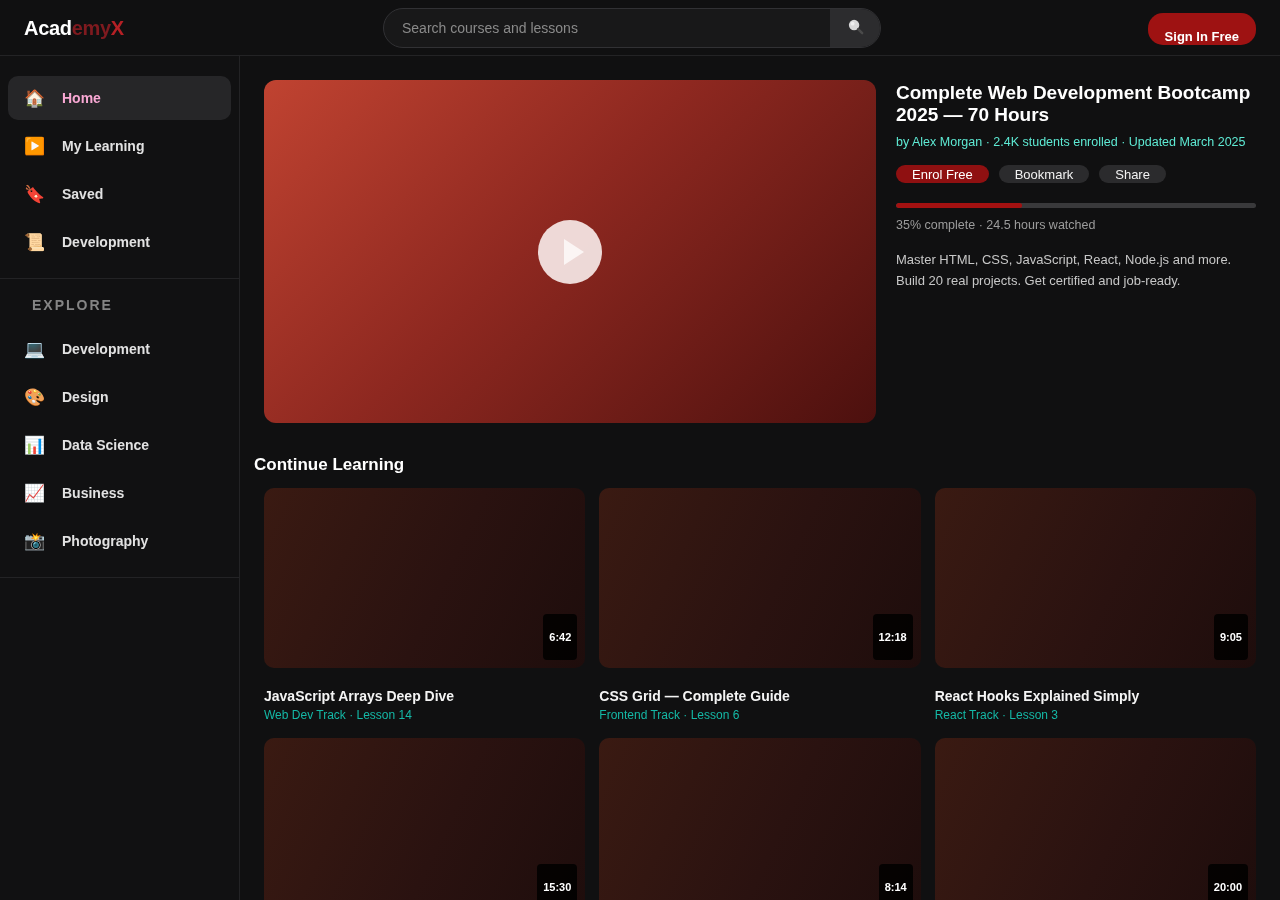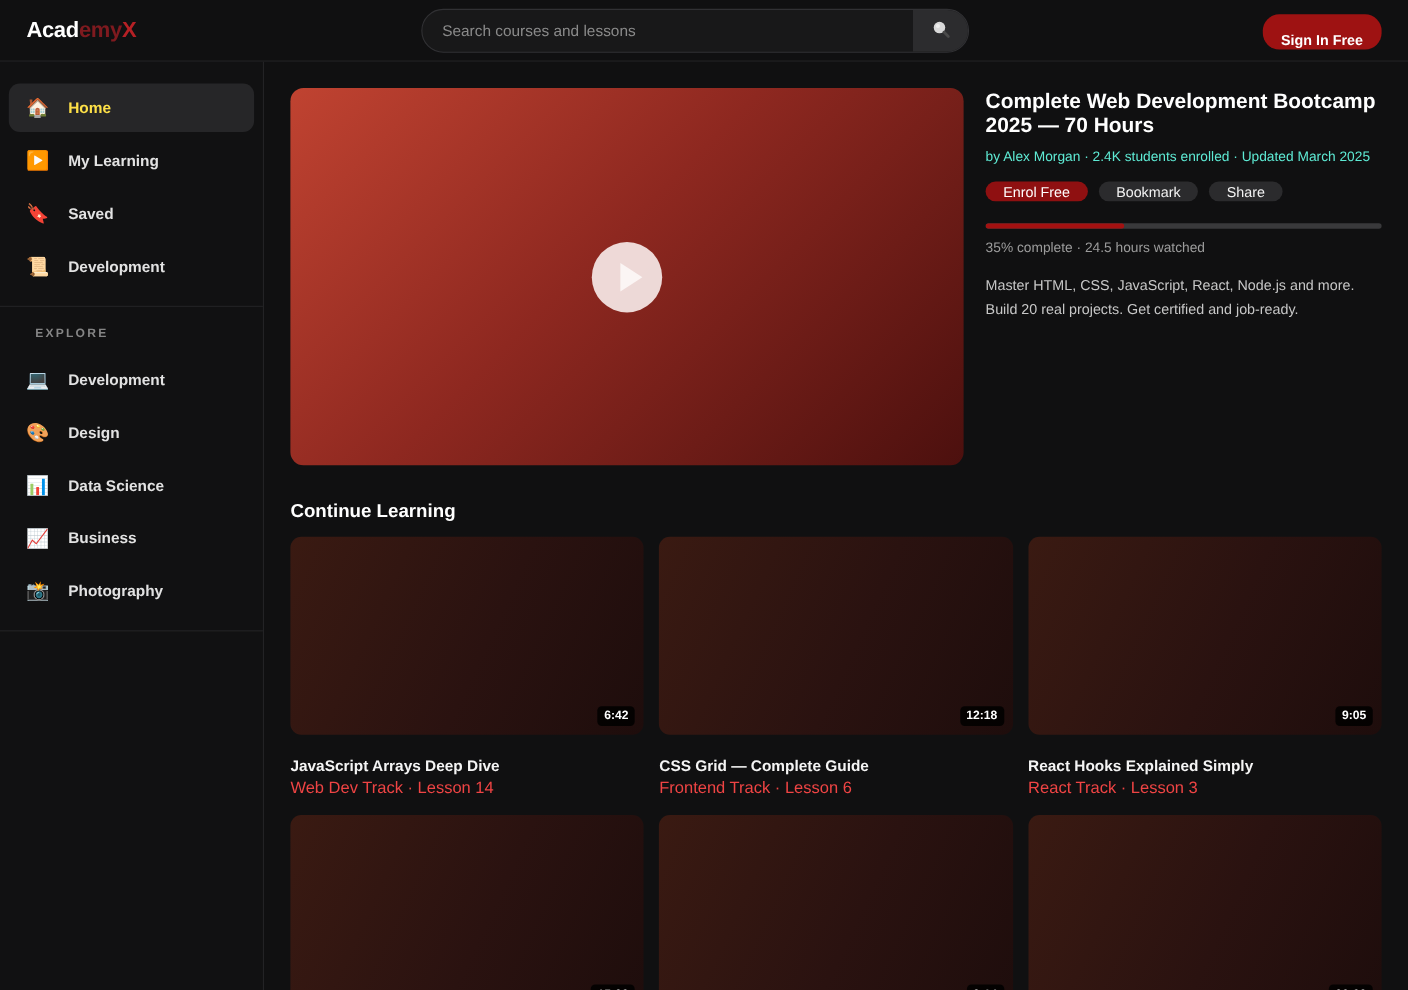--- a/index.html
+++ b/index.html
@@ -81,7 +81,7 @@
   .nav-item .nav-label {
     margin-left: 12px; font-size: 14px; font-weight: 600; color: #e2e2e2;
   }
-  .nav-item.active .nav-label { color: #fde047; font-weight: bold; }
+  .nav-item.active .nav-label { color: #f9a8d4; font-weight: bold; }
   .explore-heading {
     padding: 18px 0 14px 24px;
     font-size: 11px; font-weight: bold; letter-spacing: 2px; color: #858585;

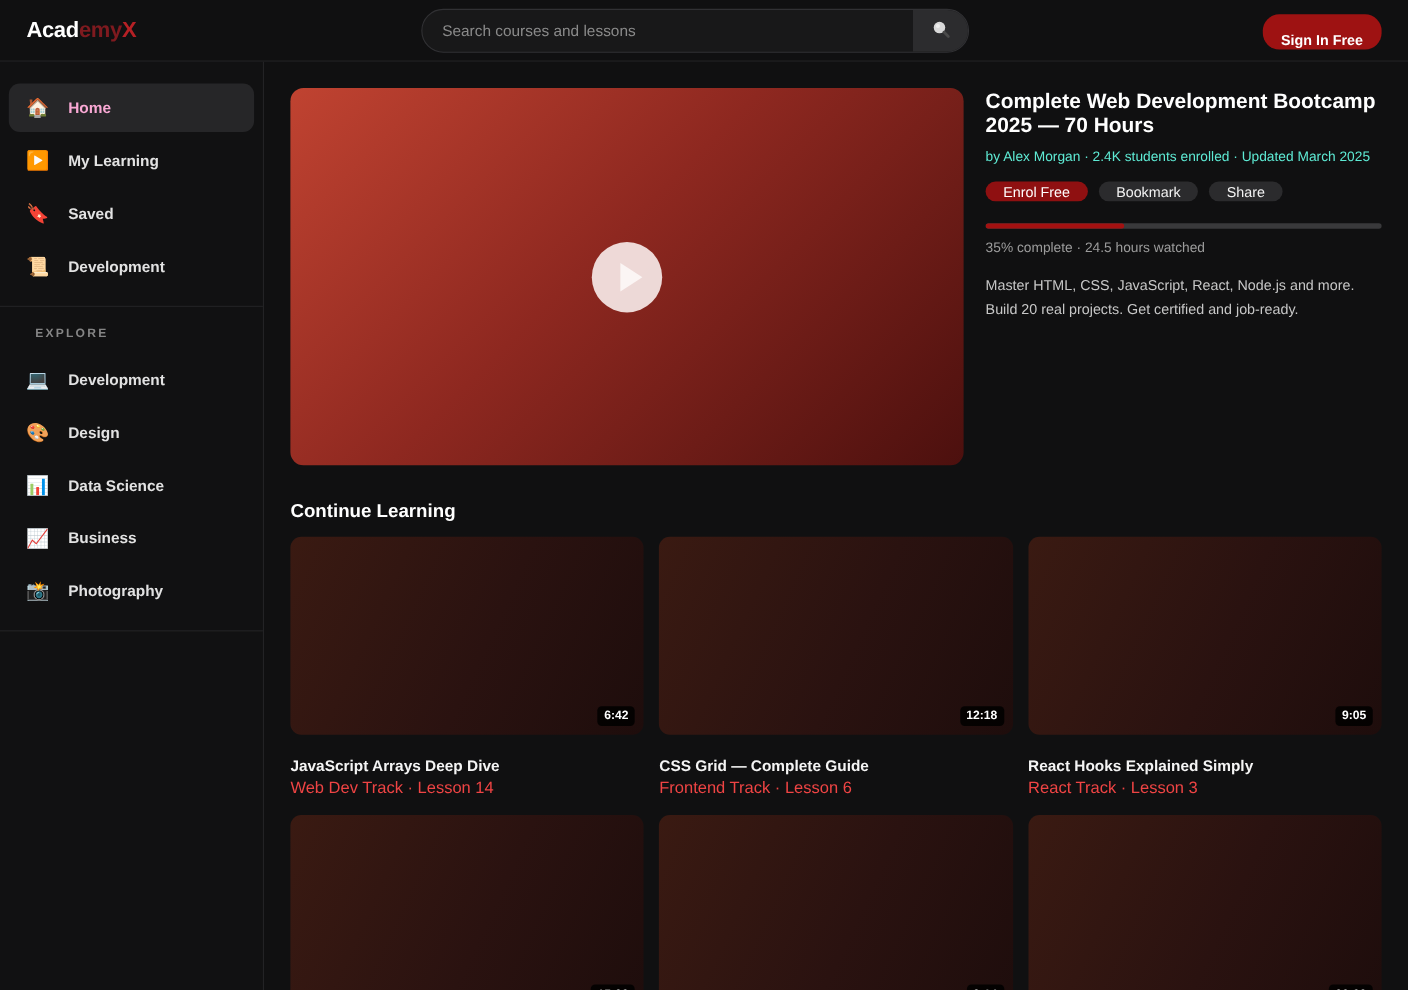--- a/index.html
+++ b/index.html
@@ -84,7 +84,7 @@
   .nav-item.active .nav-label { color: #f9a8d4; font-weight: bold; }
   .explore-heading {
     padding: 18px 0 14px 24px;
-    font-size: 11px; font-weight: bold; letter-spacing: 2px; color: #858585;
+    font-size: 14px; font-weight: bold; letter-spacing: 2px; color: #858585;
   }
 
   

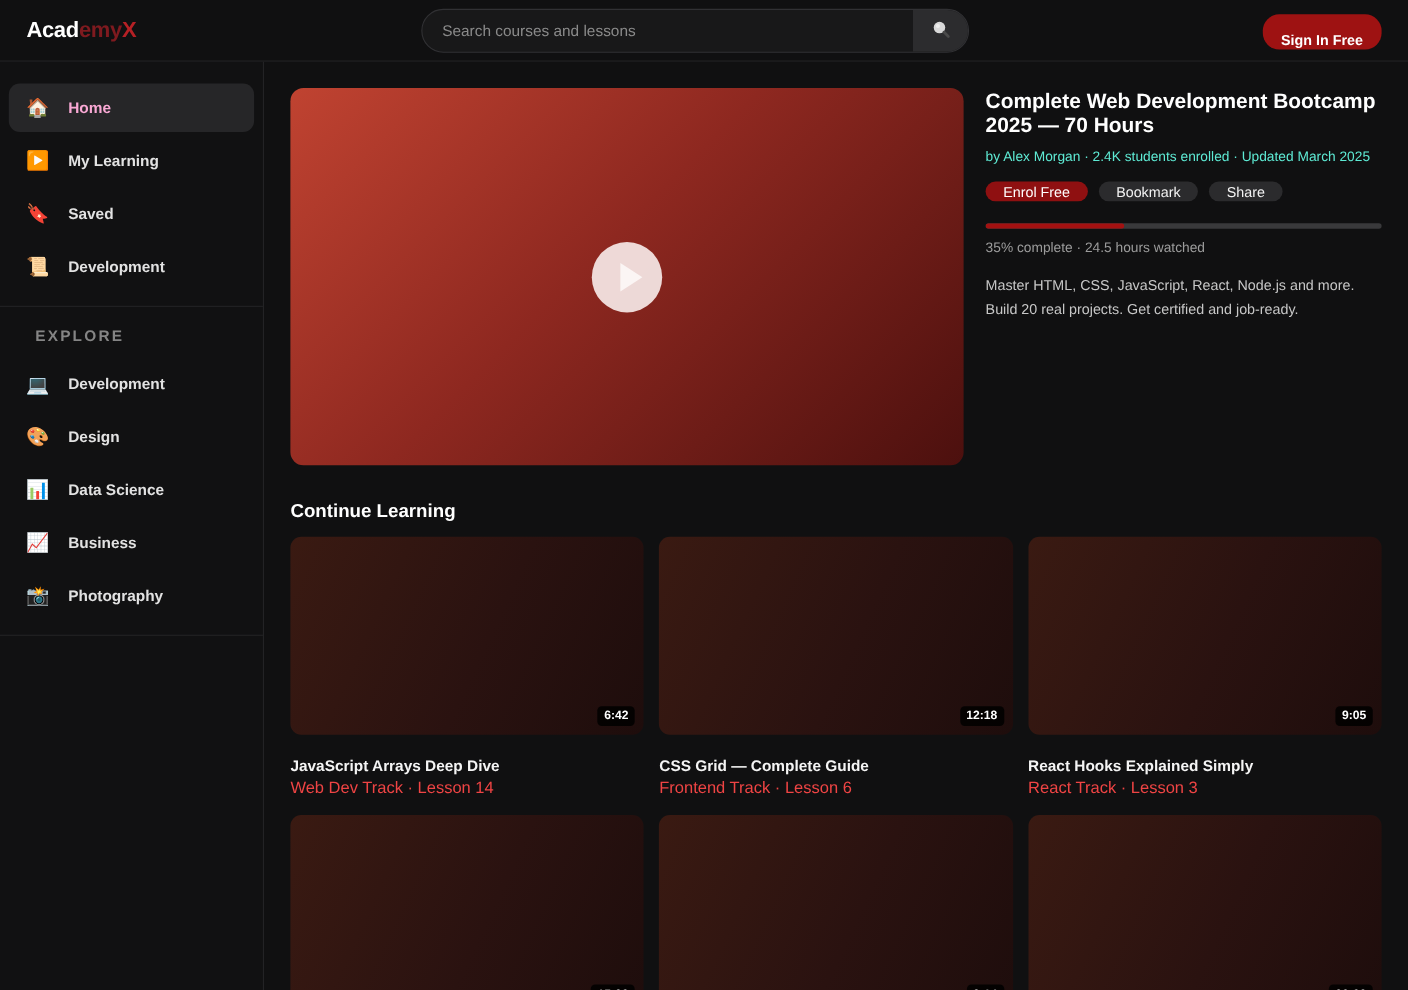--- a/index.html
+++ b/index.html
@@ -129,7 +129,7 @@
   .description { margin-top: 17px; font-size: 13px; line-height: 21px; color: #c7c7c7; }
 
   .section-heading {
-    position: absolute; left: 264px; top: 455px;
+    position: absolute; left: 254px; top: 455px;
     font-size: 17px; font-weight: bold; color: #ffffff;
   }
 

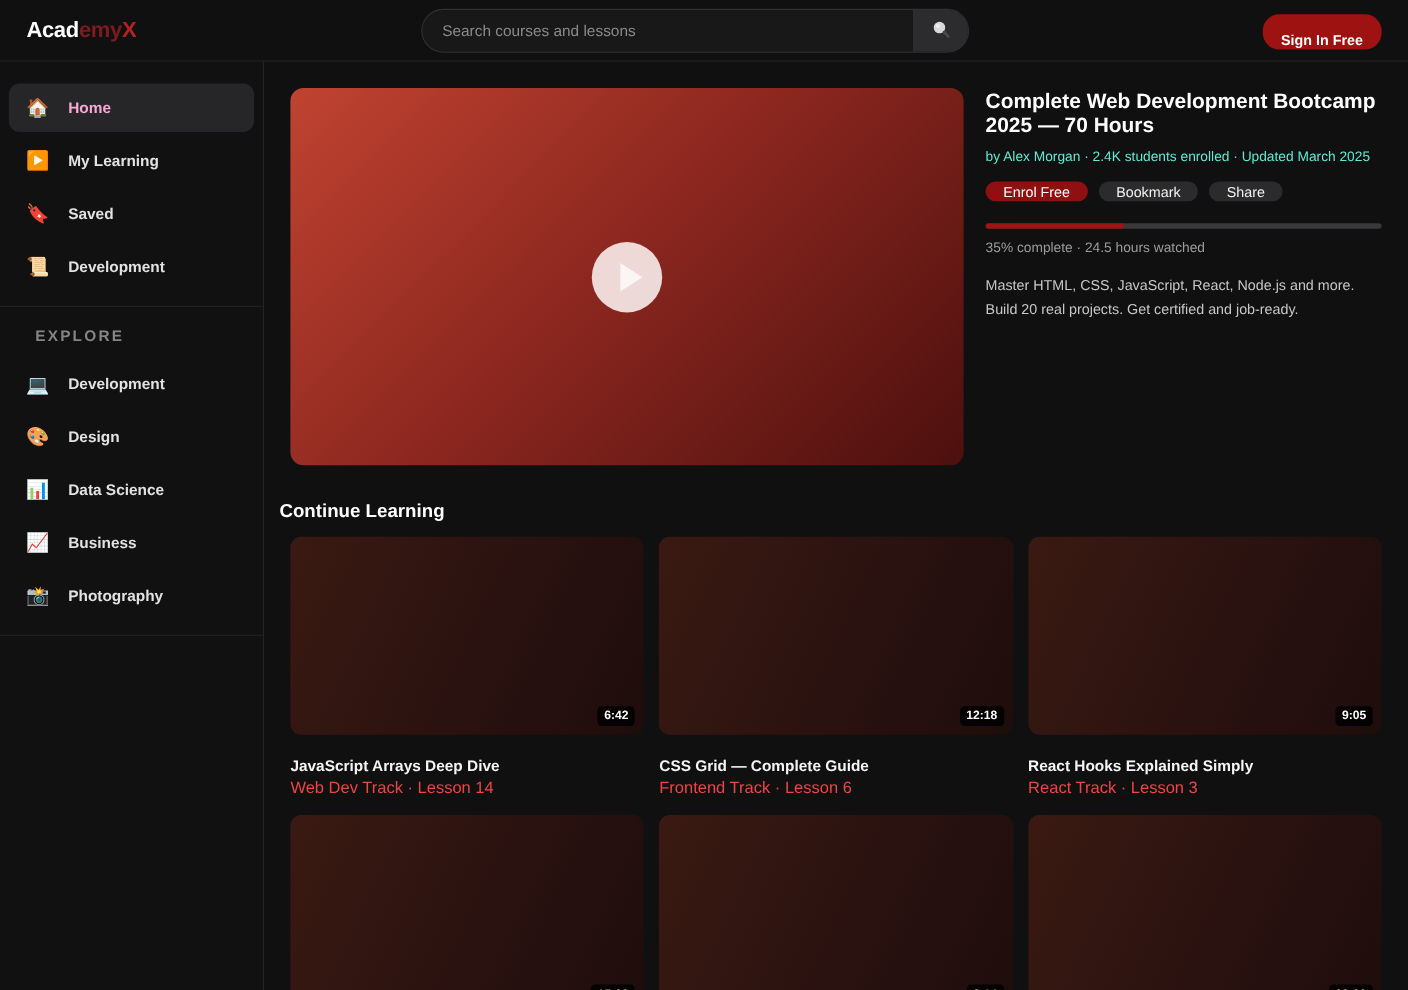--- a/index.html
+++ b/index.html
@@ -147,7 +147,7 @@
     position: absolute; right: 8px; bottom: 8px;
     background: rgba(0, 0, 0, 0.85); color: #ffffff;
     font-size: 11px; font-weight: bold;
-    padding: 3px 6px; border-radius: 4px;
+    padding: 17px 6px; border-radius: 4px;
   }
   .card-title { margin-top: 20px; font-size: 14px; font-weight: bold; color: #f4f4f4; }
   .card-sub { margin-top: 4px; font-size: 15px; color: #ef4444; }

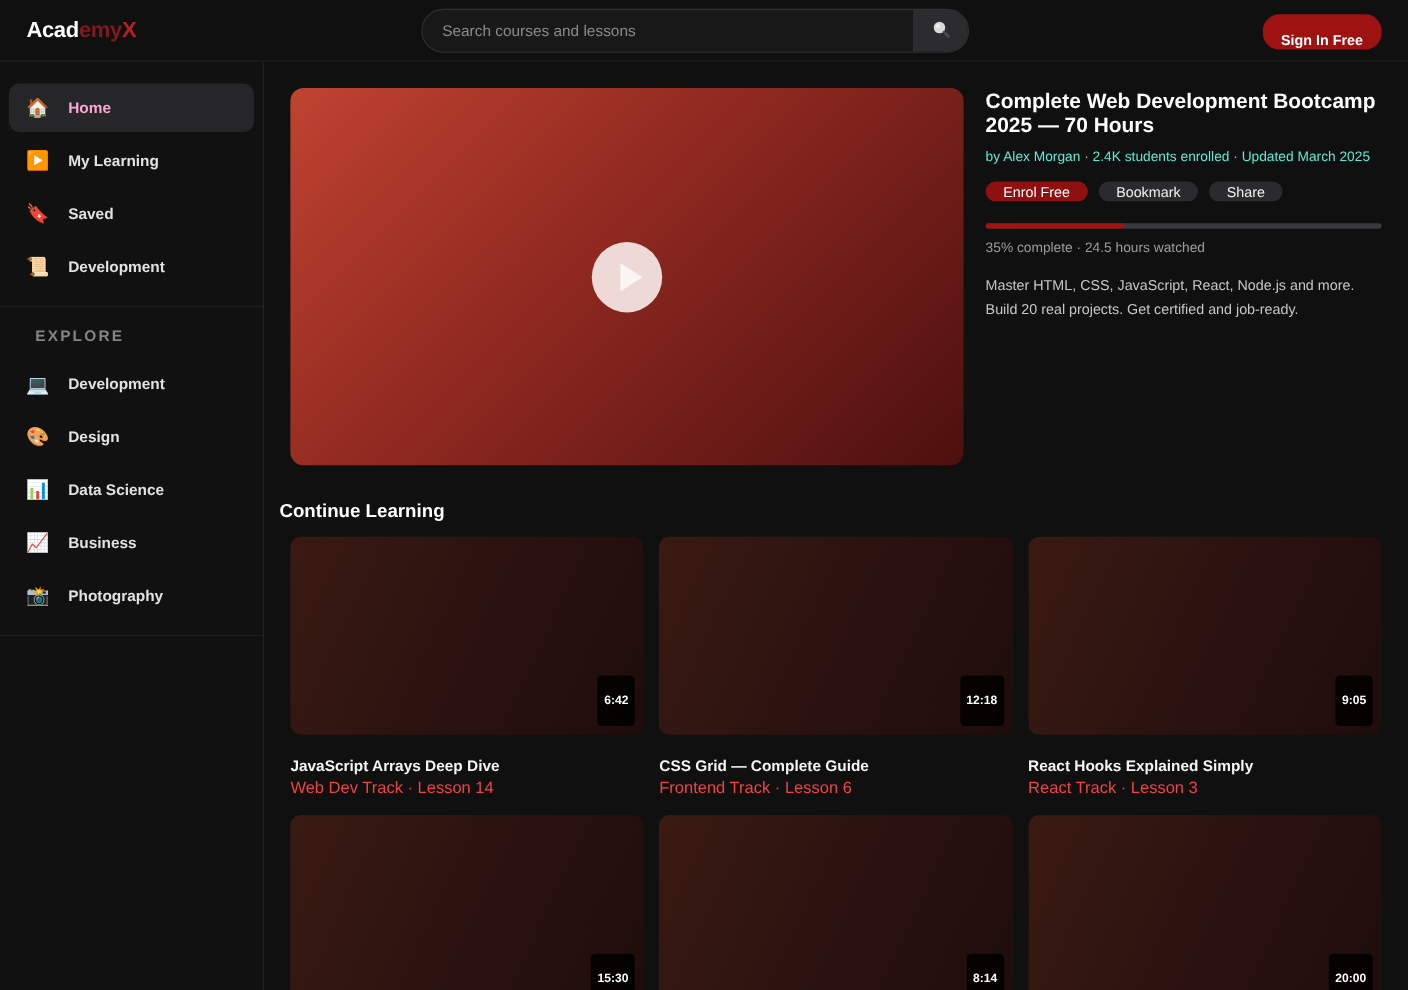--- a/index.html
+++ b/index.html
@@ -150,7 +150,7 @@
     padding: 17px 6px; border-radius: 4px;
   }
   .card-title { margin-top: 20px; font-size: 14px; font-weight: bold; color: #f4f4f4; }
-  .card-sub { margin-top: 4px; font-size: 15px; color: #ef4444; }
+  .card-sub { margin-top: 4px; font-size: 12px; color: #14b8a6; }
 </style>
 </head>
 <body>

